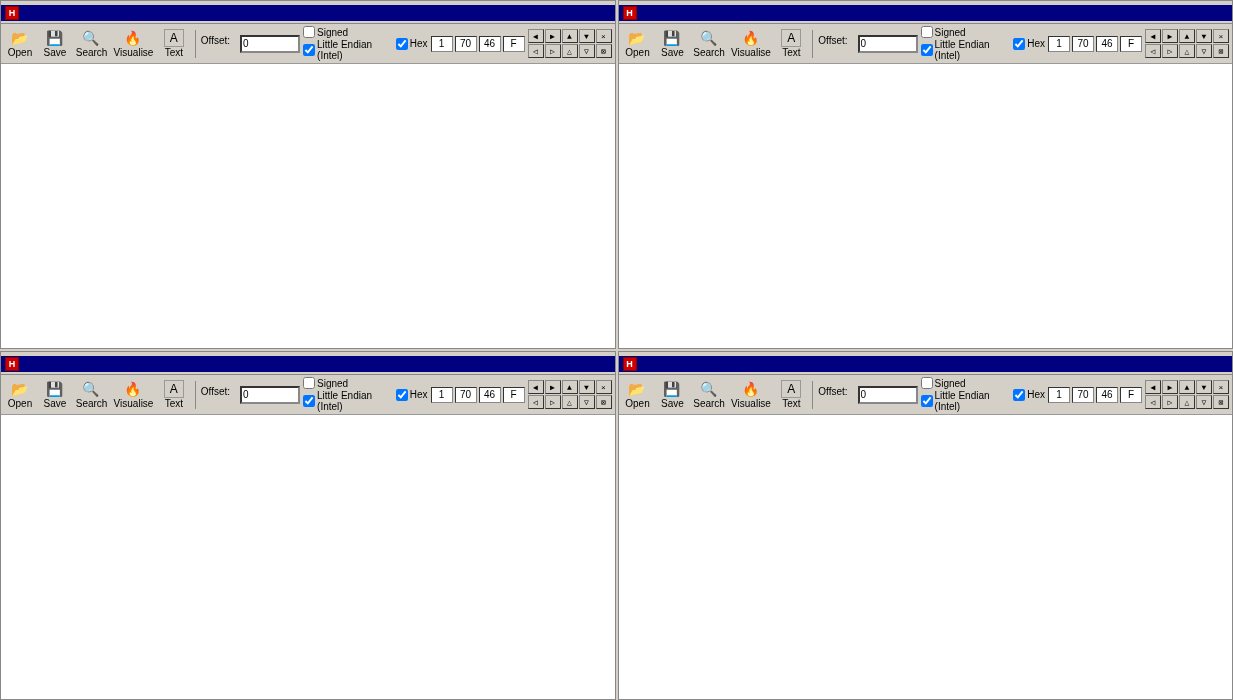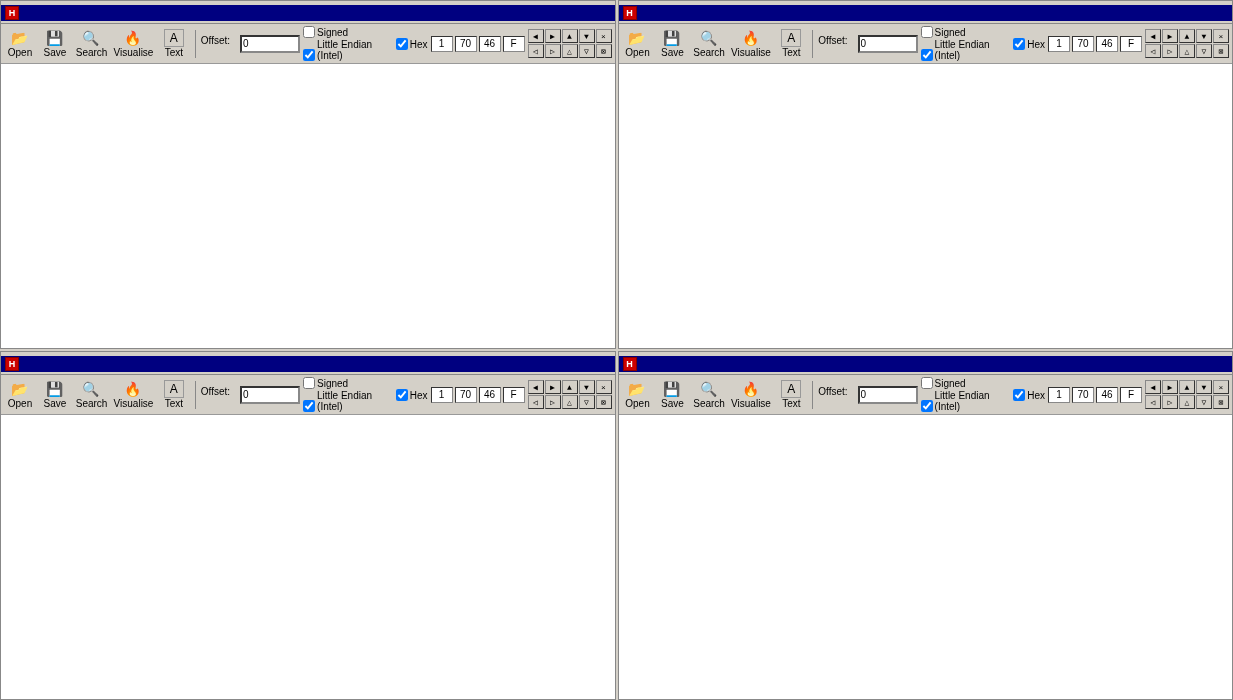--- a/index.html
+++ b/index.html
@@ -113,7 +113,7 @@
     }
     .checkbox-row {
       display: flex;
-      align-items: flex-end;
+      align-items: center;
       gap: 2px;
     }
     .value-displays {

